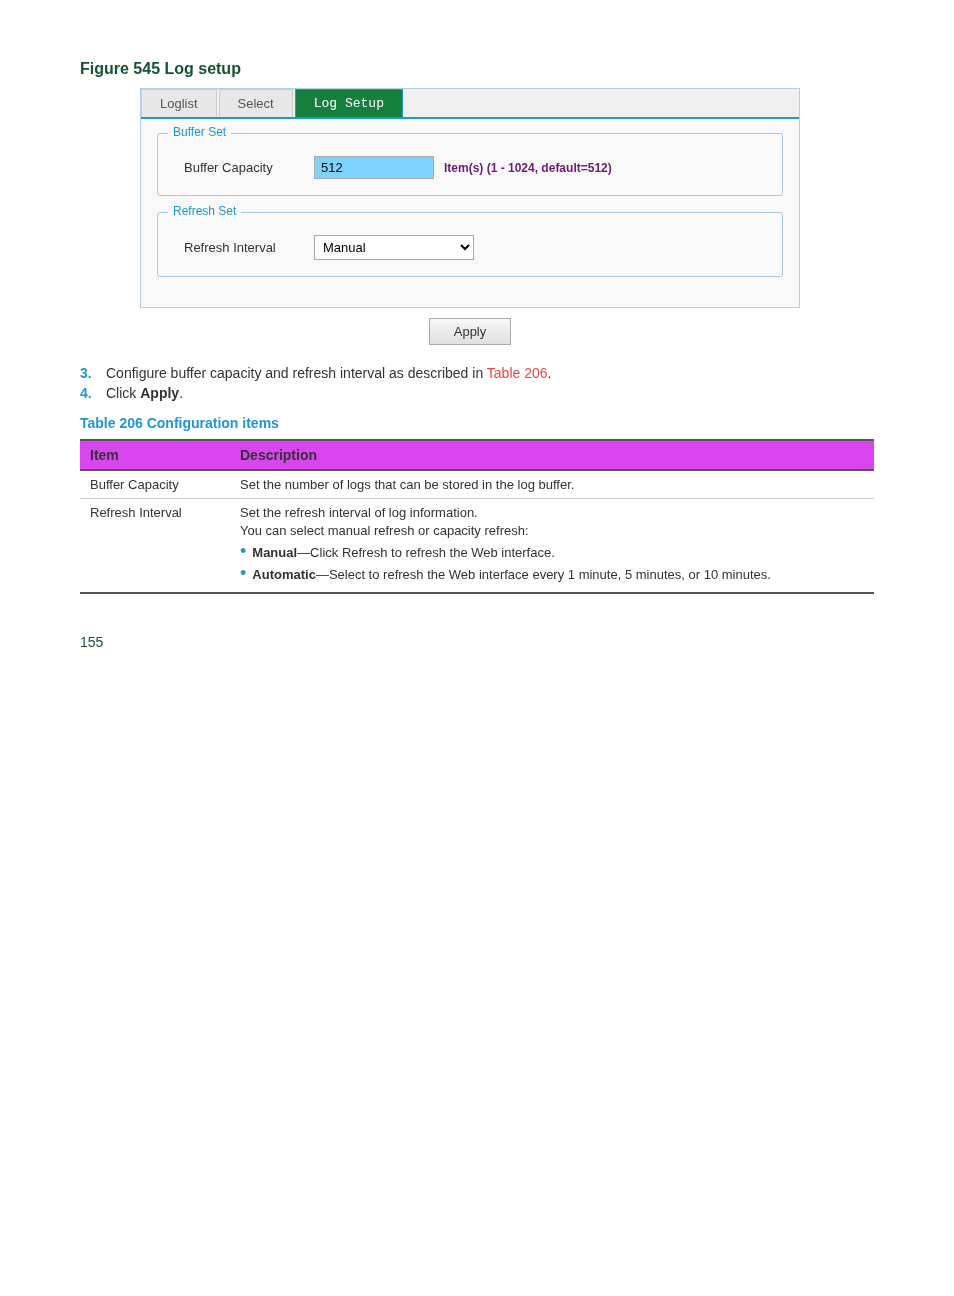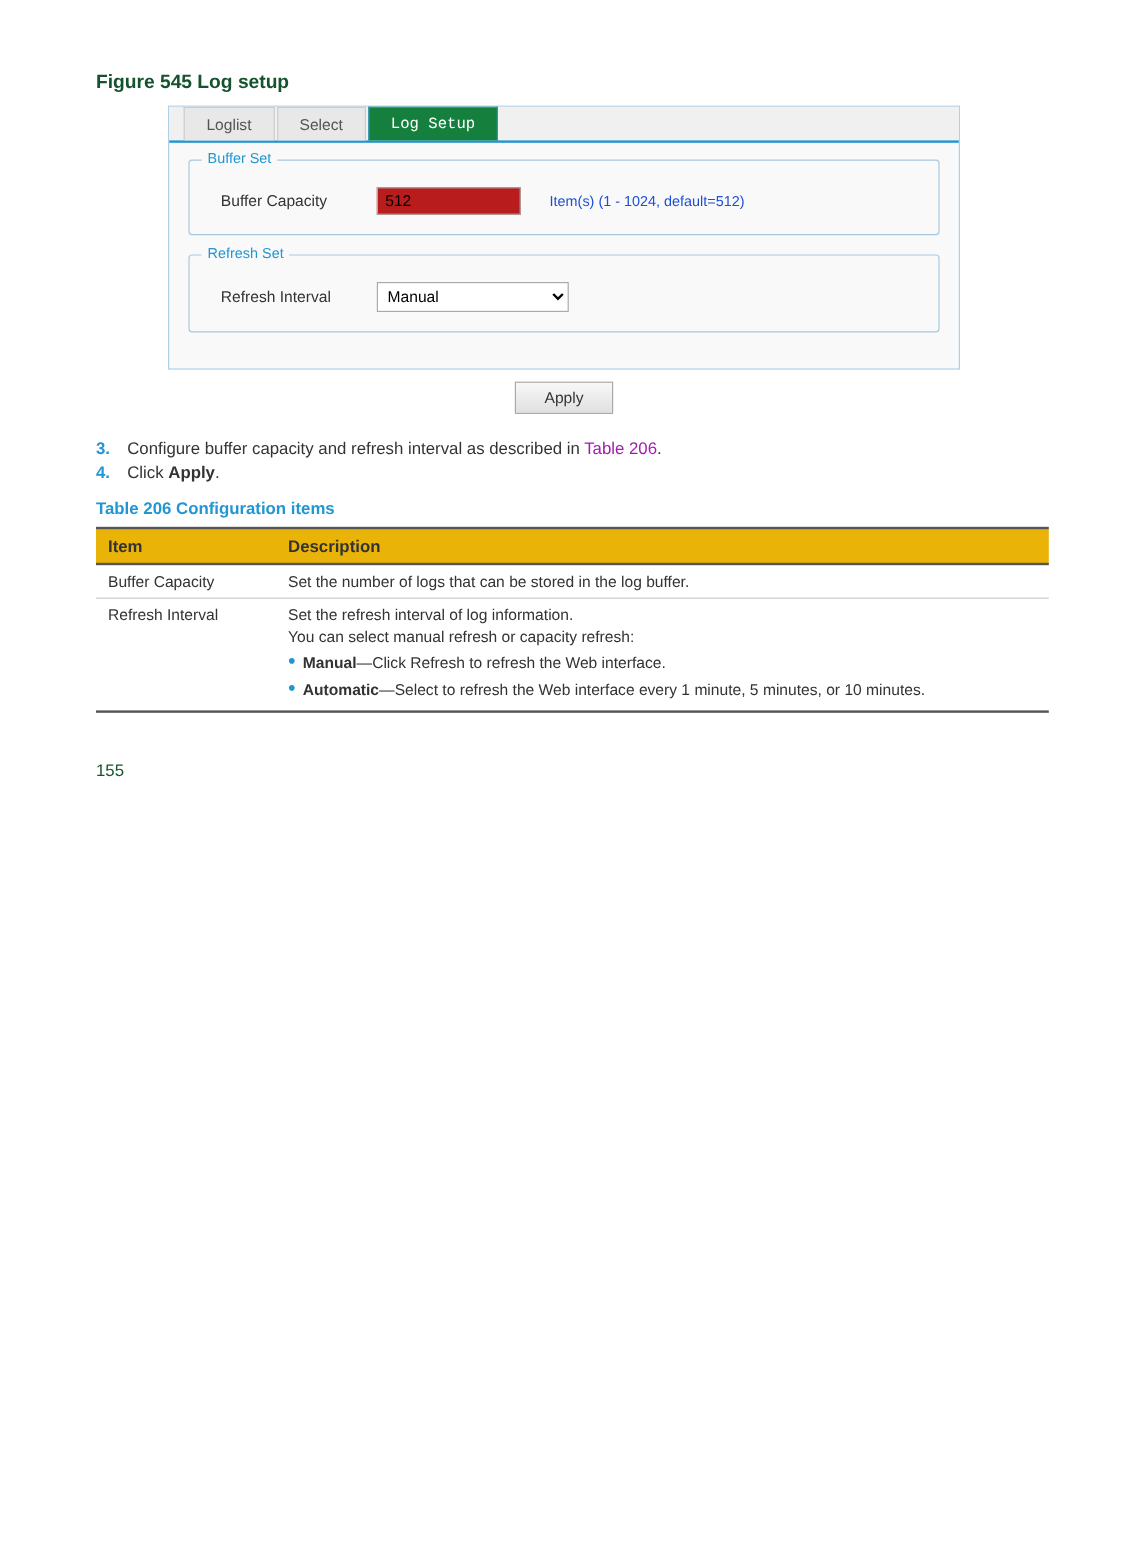--- a/index.html
+++ b/index.html
@@ -29,7 +29,6 @@
       display: flex;
       border-bottom: 2px solid #2196d3;
       background: #f0f0f0;
-      padding-left: 12px;
     }
 
     .tab {

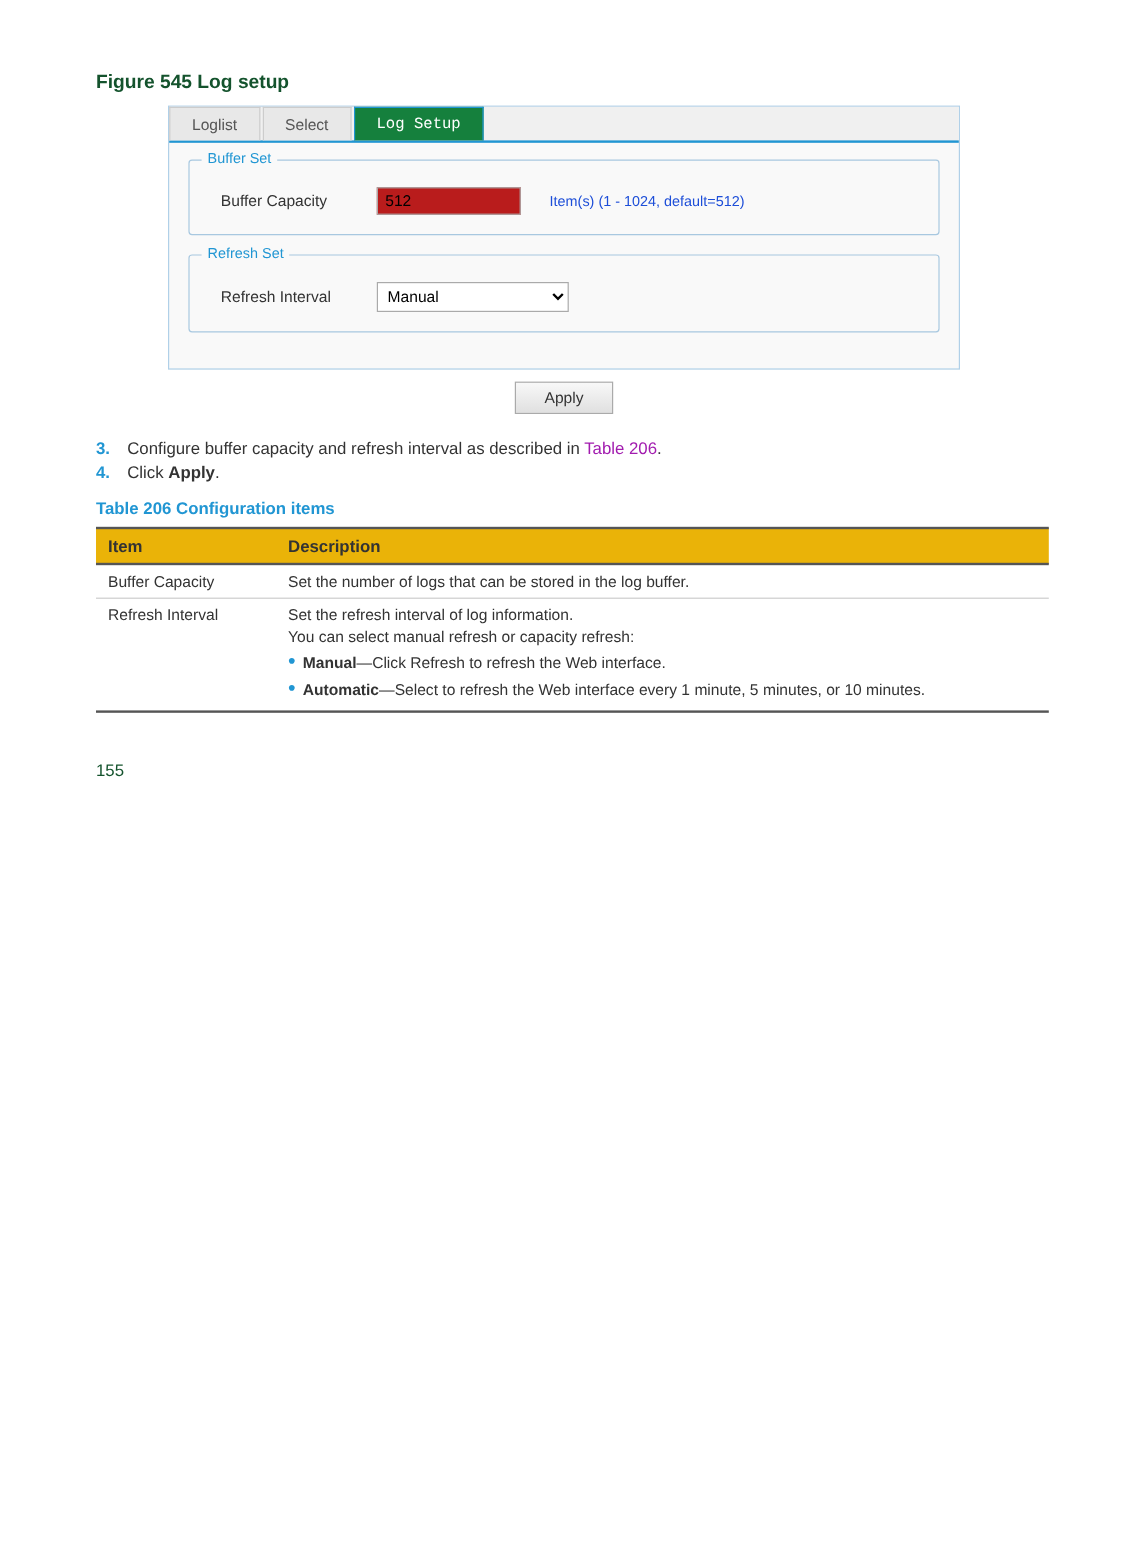--- a/index.html
+++ b/index.html
@@ -88,7 +88,7 @@
       padding: 3px 6px;
       font-size: 13px;
       width: 120px;
-      background: #b91c1c;
+      background: #7dd3fc;
     }
 
     .form-hint {

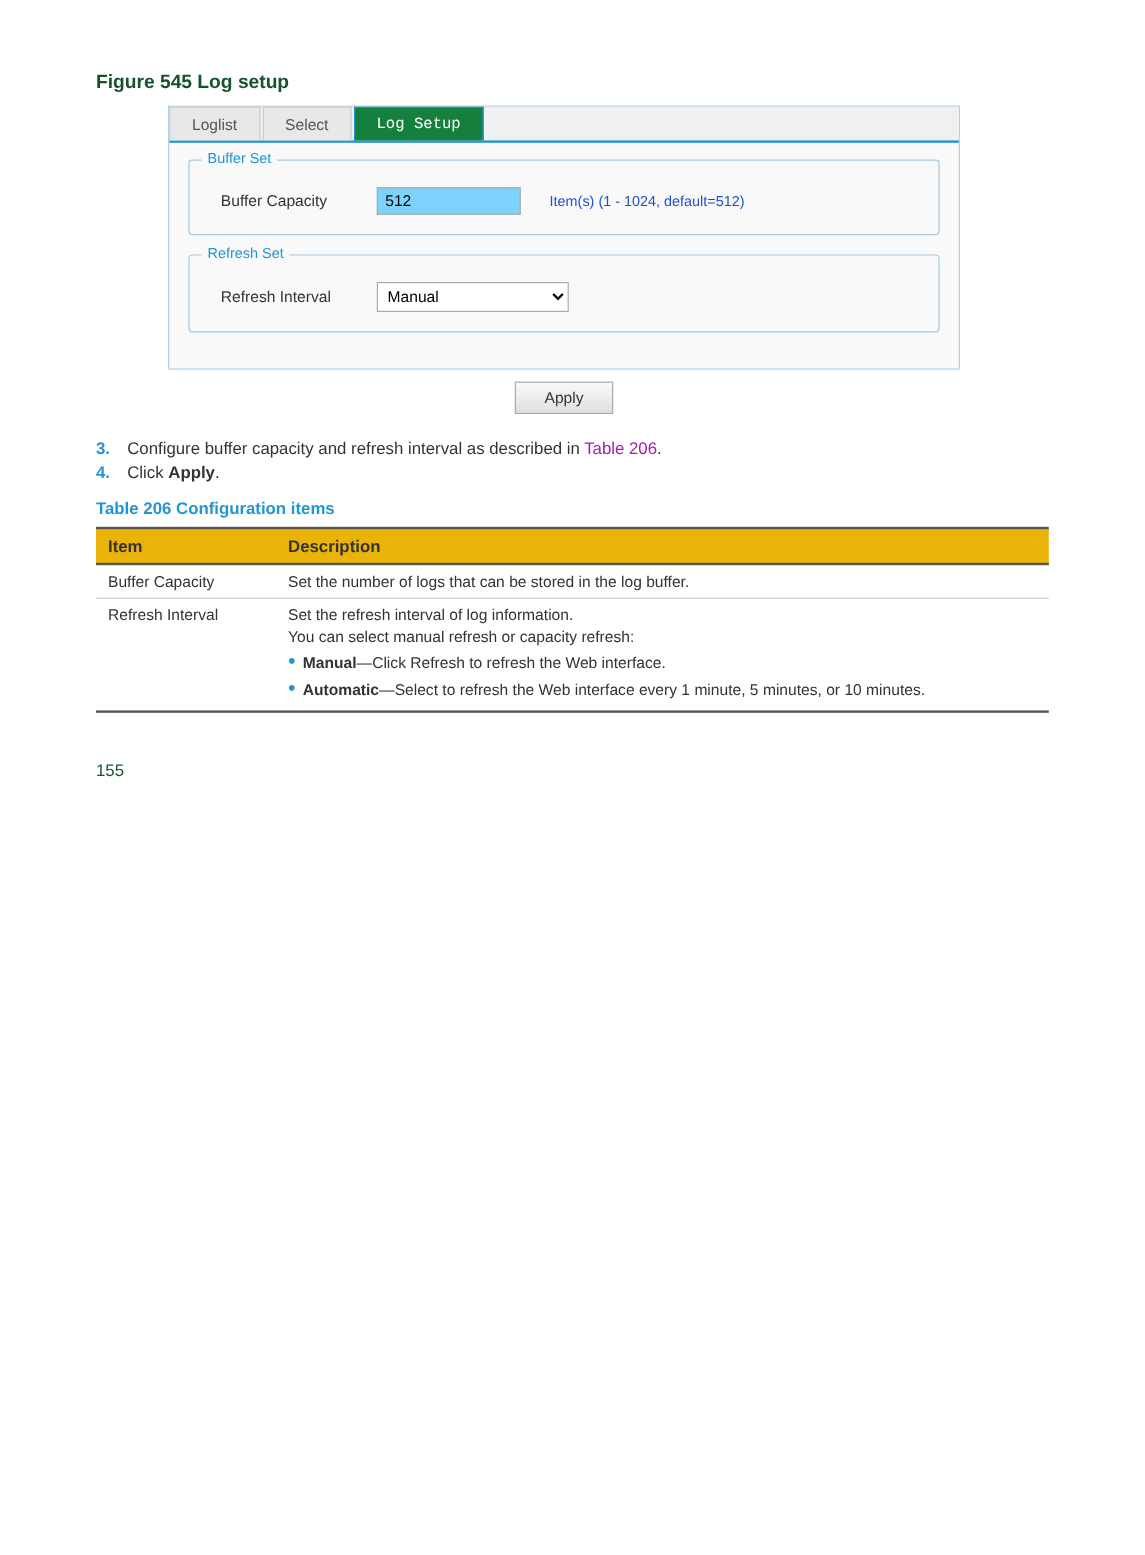--- a/index.html
+++ b/index.html
@@ -92,9 +92,10 @@
     }
 
     .form-hint {
-      margin-left: 24px;
+      margin-left: 10px;
       font-size: 12px;
-      color: #1d4ed8;
+      color: #701a75;
+      font-weight: bold;
     }
 
     .form-select {

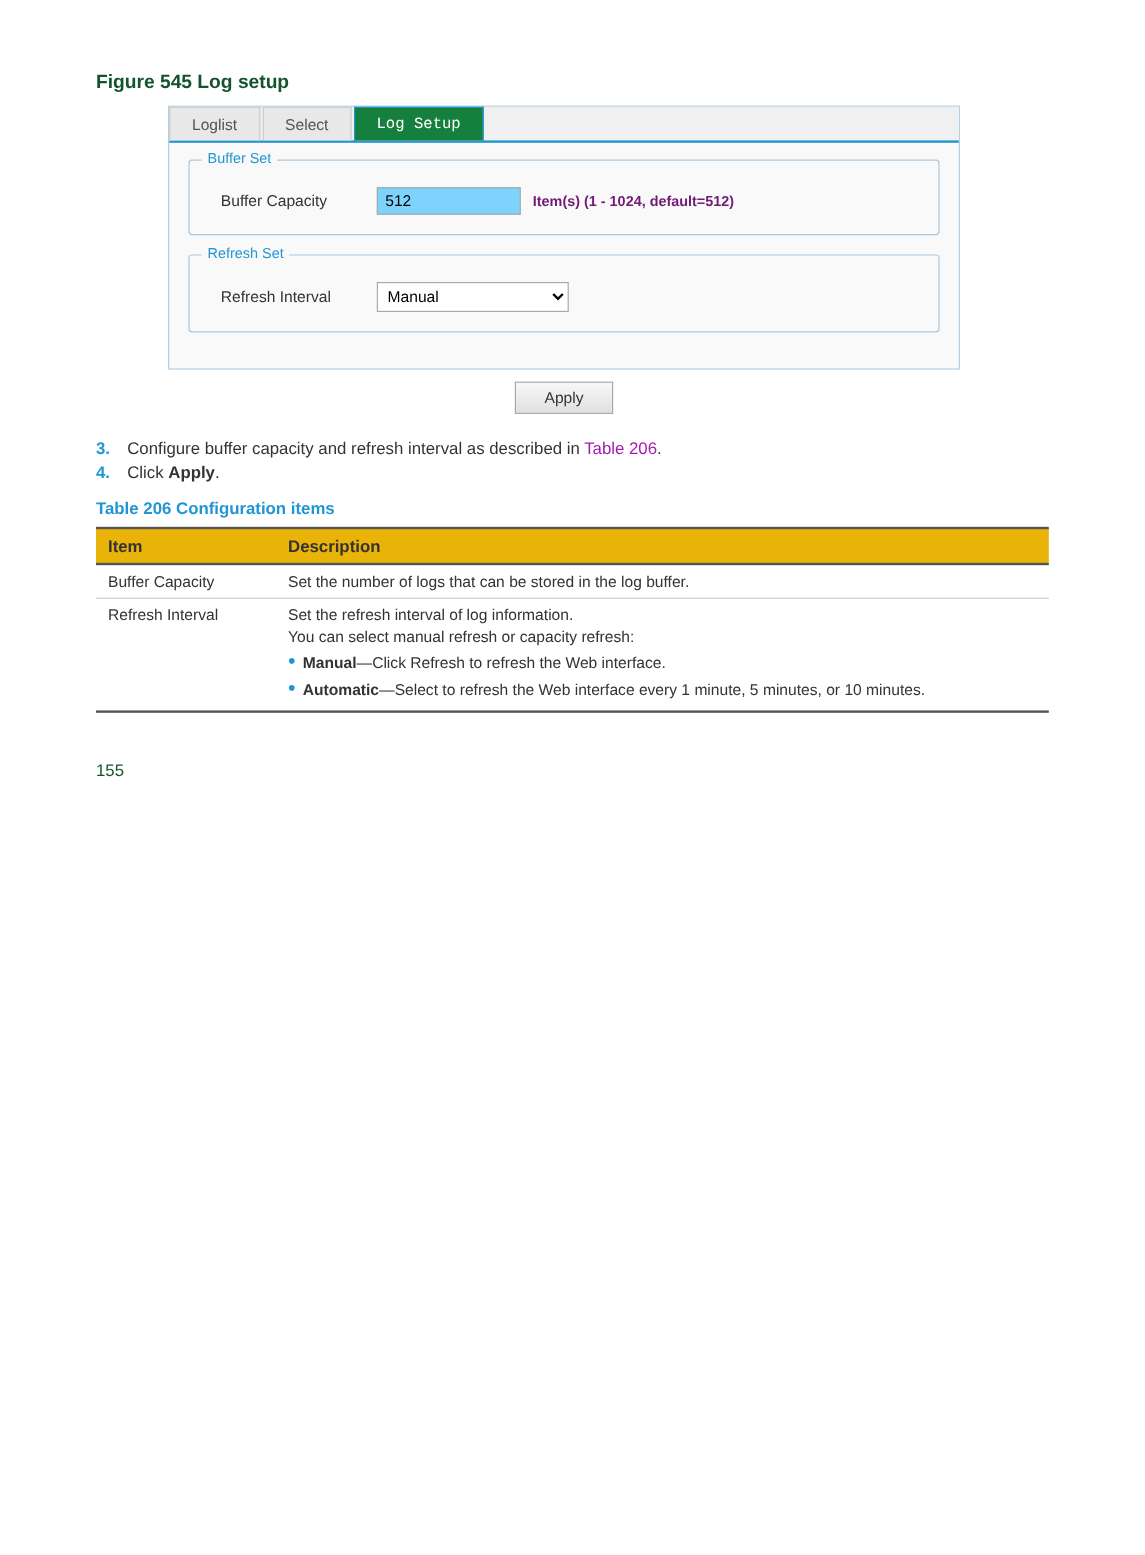--- a/index.html
+++ b/index.html
@@ -140,7 +140,7 @@
     }
 
     .table-link {
-      color: #a21caf;
+      color: #ef4444;
       text-decoration: none;
     }
 

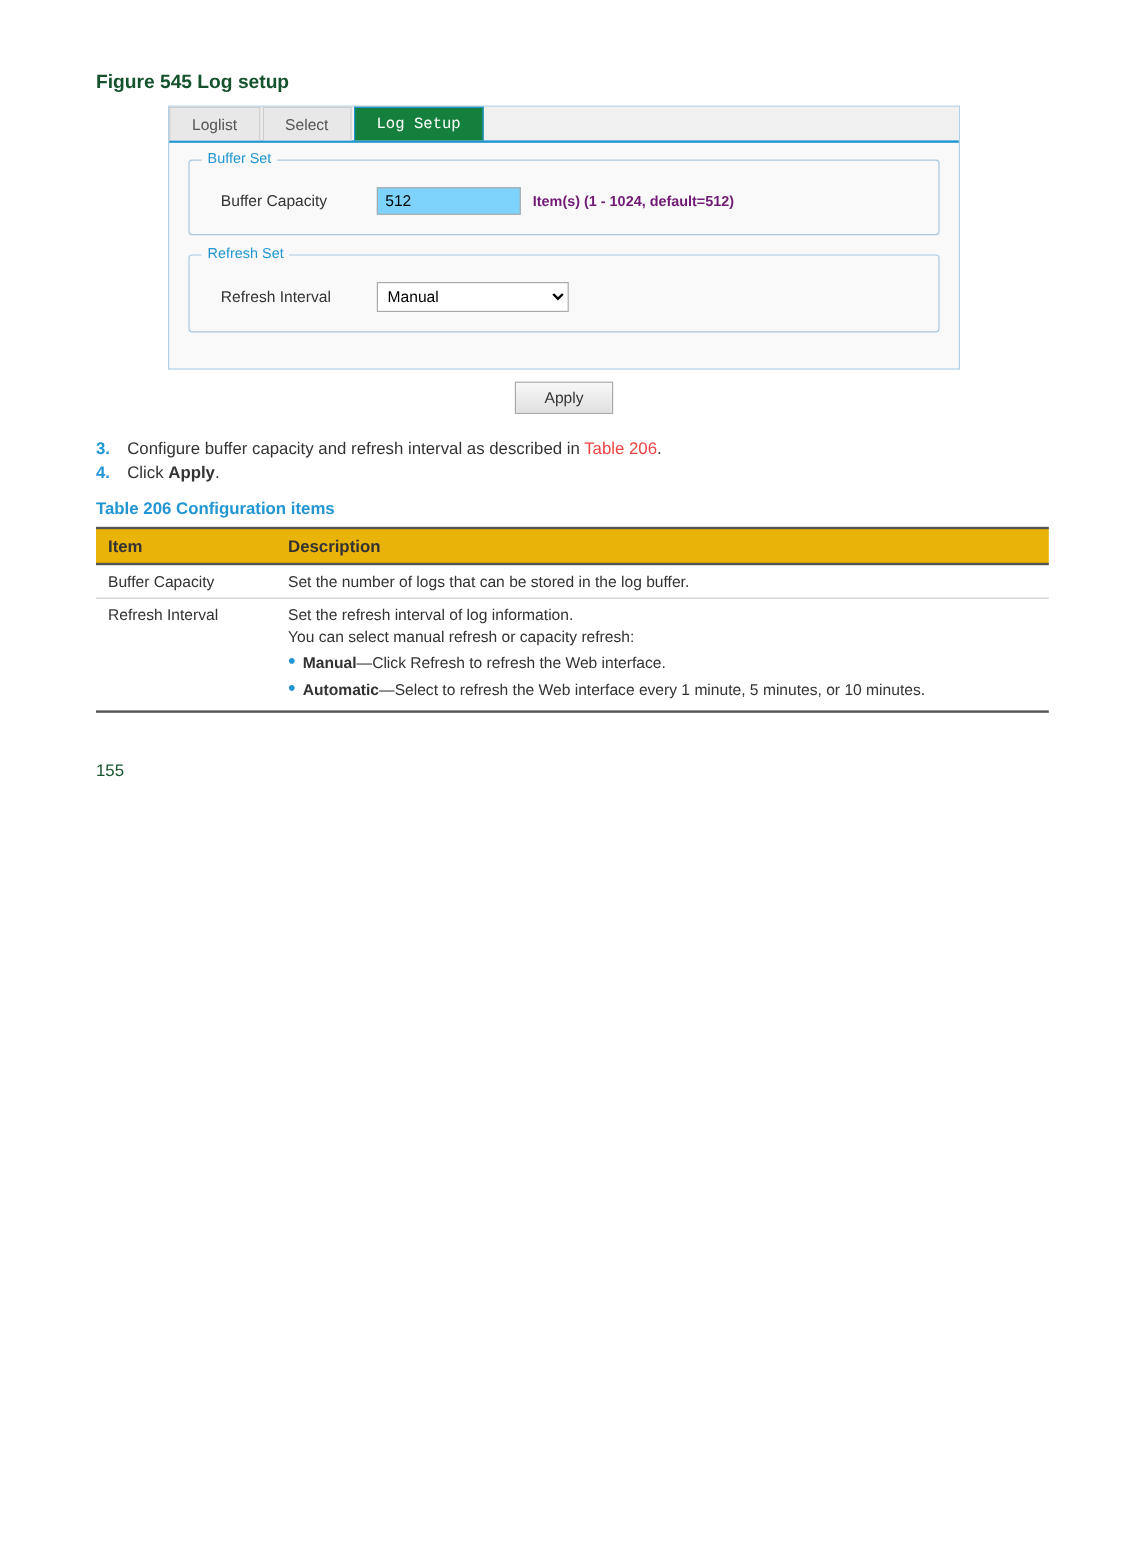--- a/index.html
+++ b/index.html
@@ -159,7 +159,7 @@
     }
 
     .config-table thead tr {
-      background: #eab308;
+      background: #d946ef;
       border-top: 2px solid #555;
       border-bottom: 2px solid #555;
     }

